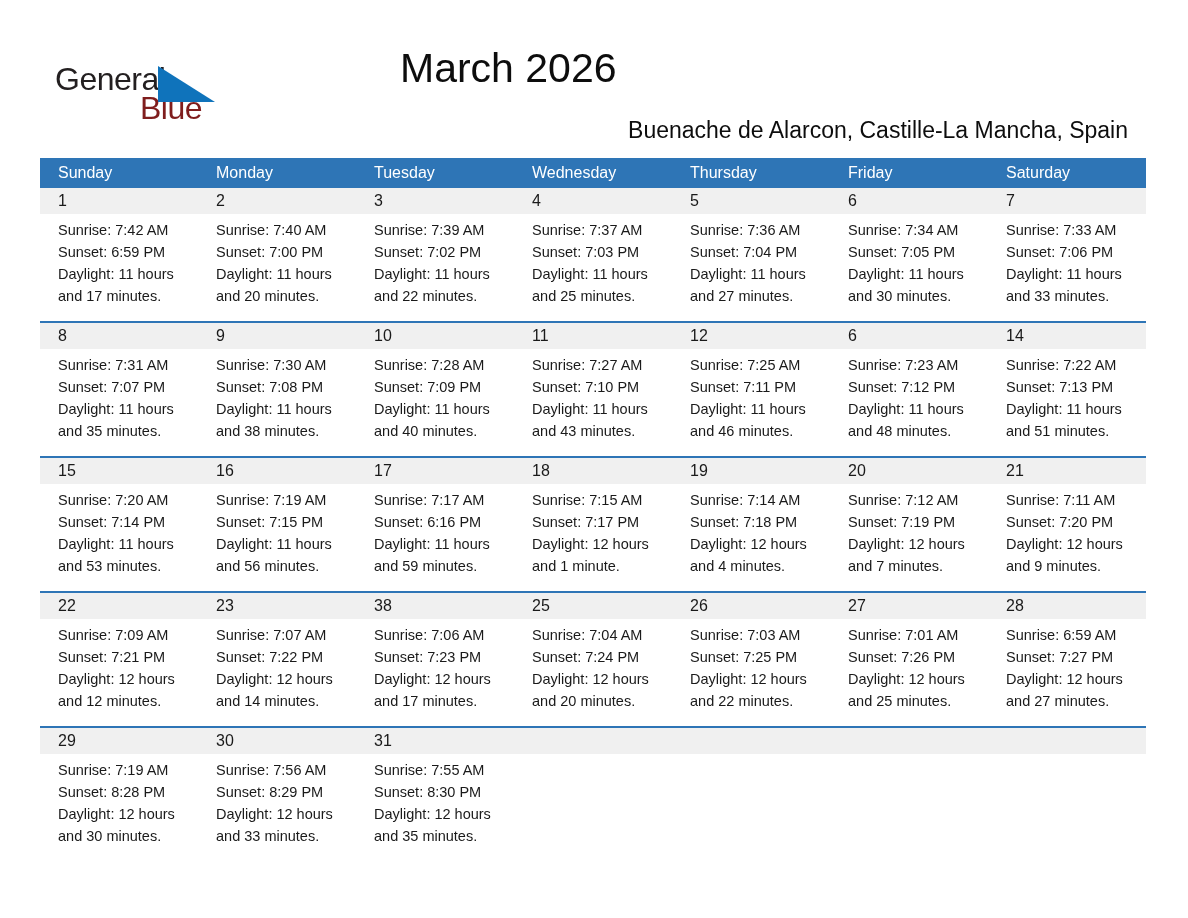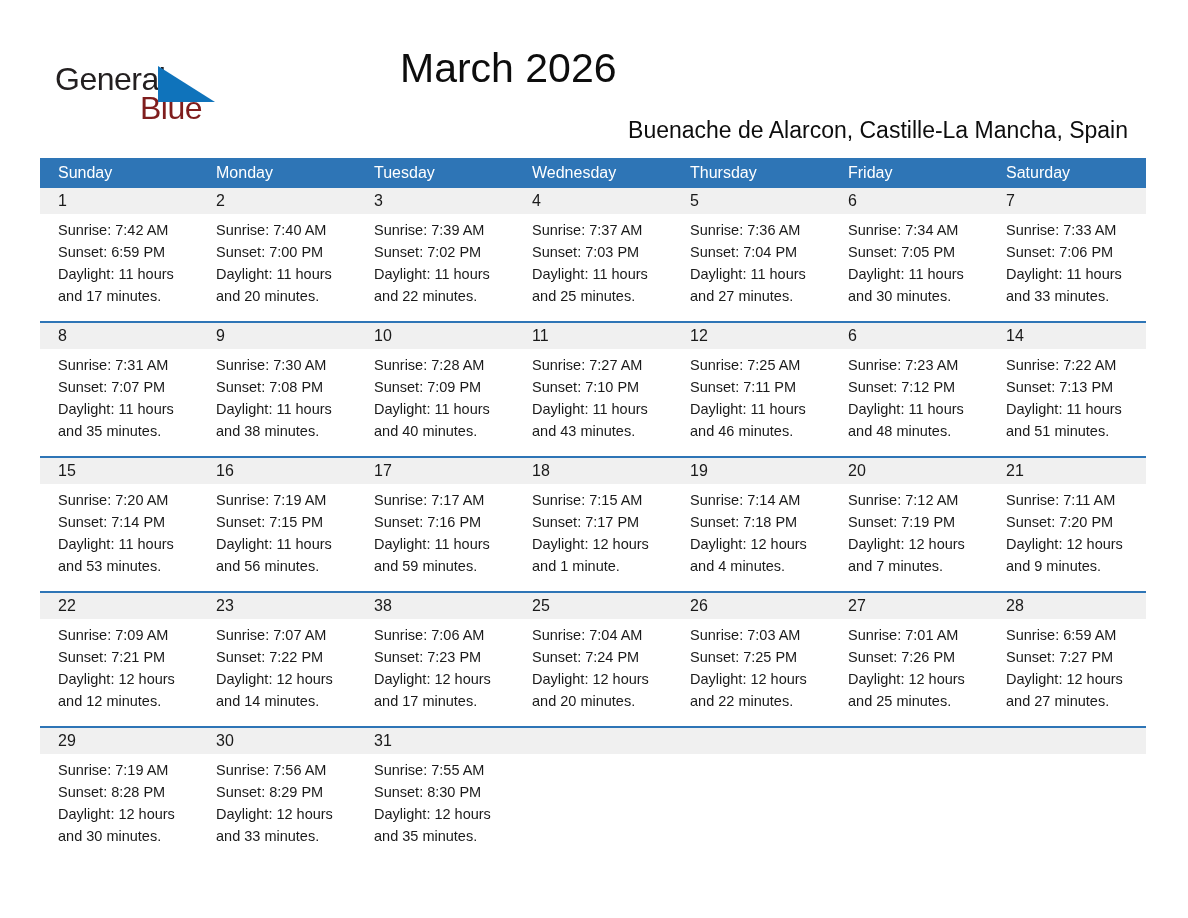--- a/index.html
+++ b/index.html
@@ -219,7 +219,7 @@
             </div>
             <div class="day-cell">
               <div class="cell-line">Sunrise: 7:17 AM</div>
-              <div class="cell-line">Sunset: 7:16 PM</div>
+              <div class="cell-line">Sunset: 6:16 PM</div>
               <div class="cell-line">Daylight: 11 hours</div>
               <div class="cell-line">and 59 minutes.</div>
             </div>

